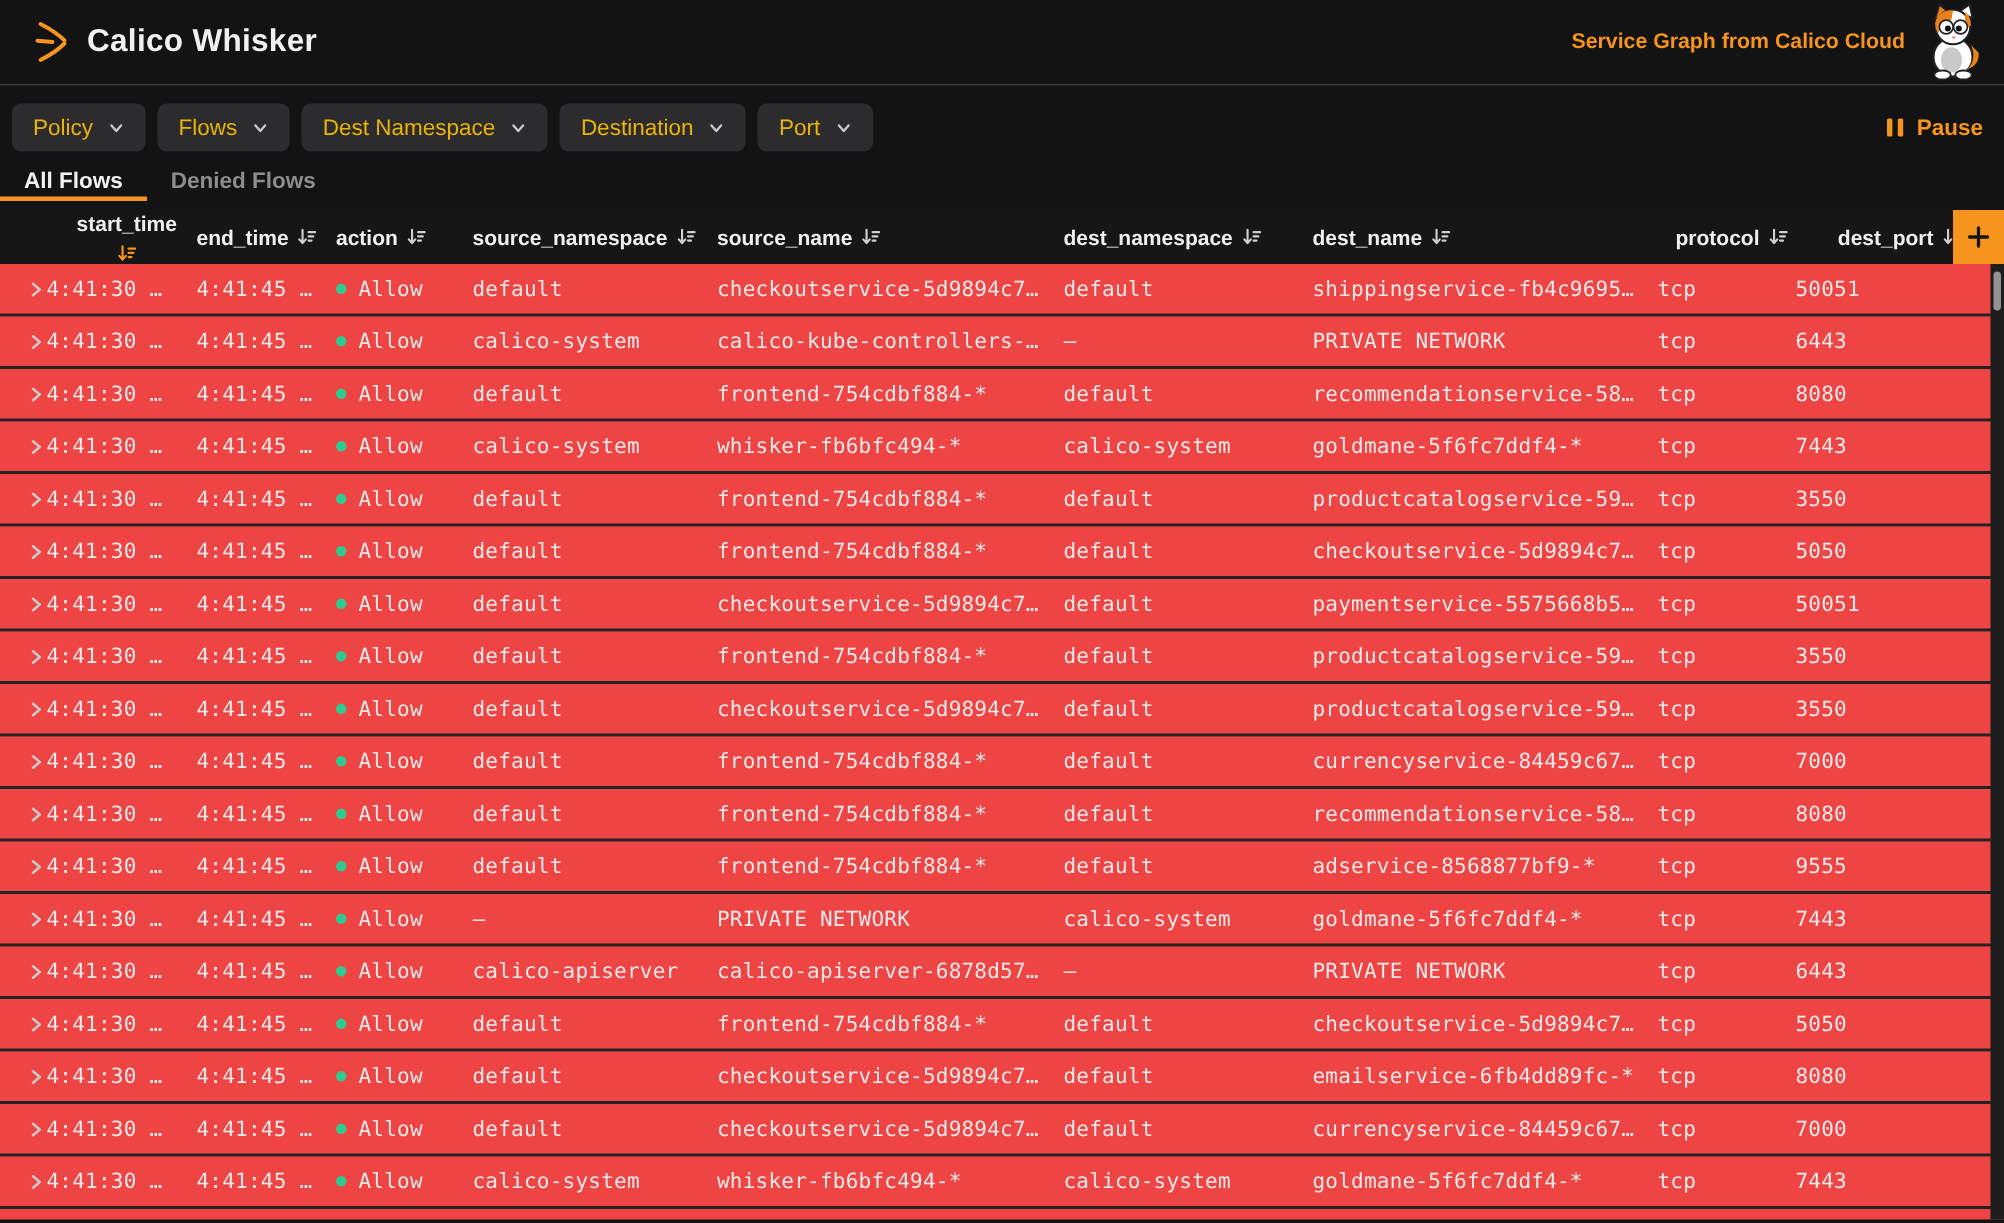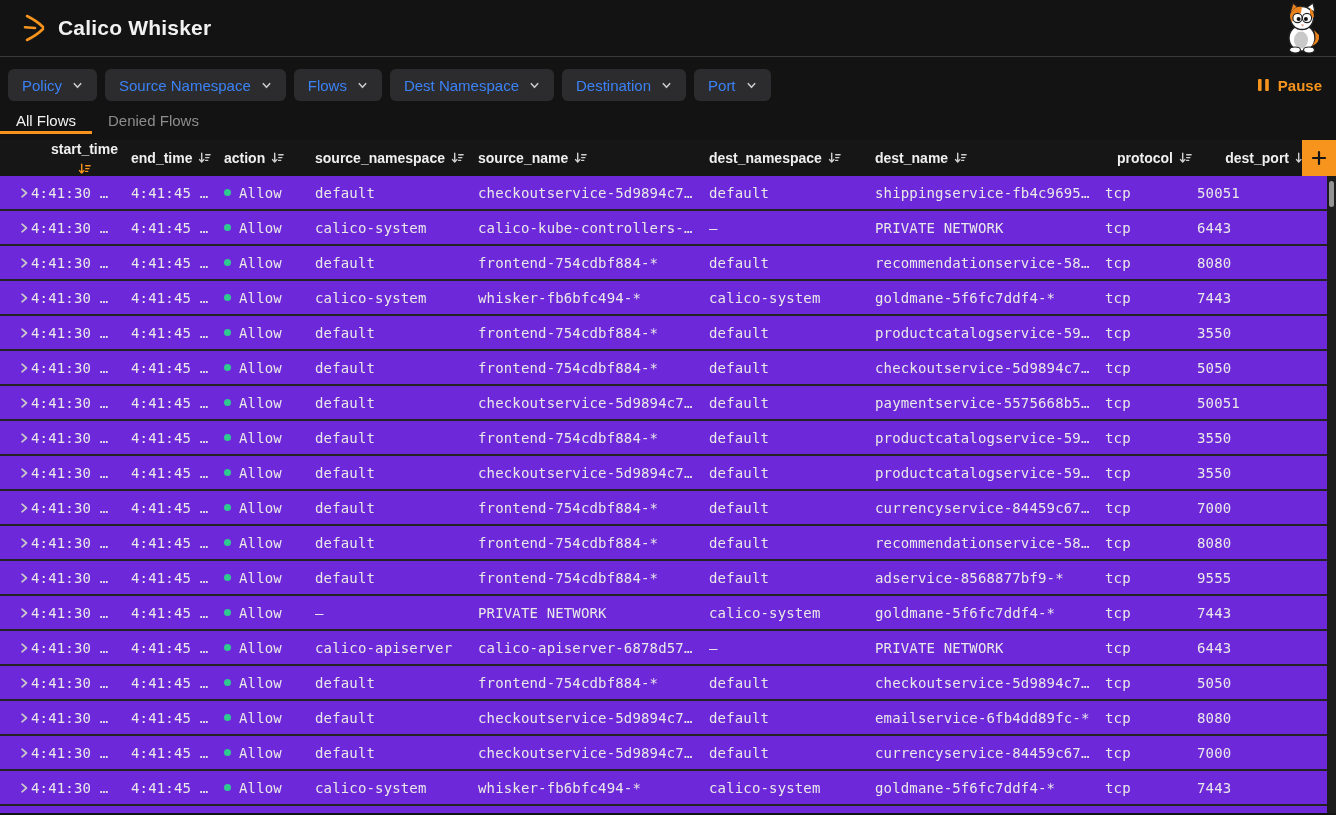--- a/index.html
+++ b/index.html
@@ -49,6 +49,7 @@
   <div class="title">Calico Whisker</div>
   <div class="spacer"></div>
   <div class="tagline">
+    <div class="l2">Service Graph from Calico Cloud</div>
   </div>
   <svg width="46" height="52" viewBox="0 0 46 52">
     <ellipse cx="22" cy="36" rx="13" ry="13" fill="#ffffff" stroke="#222" stroke-width="1.4"></ellipse>

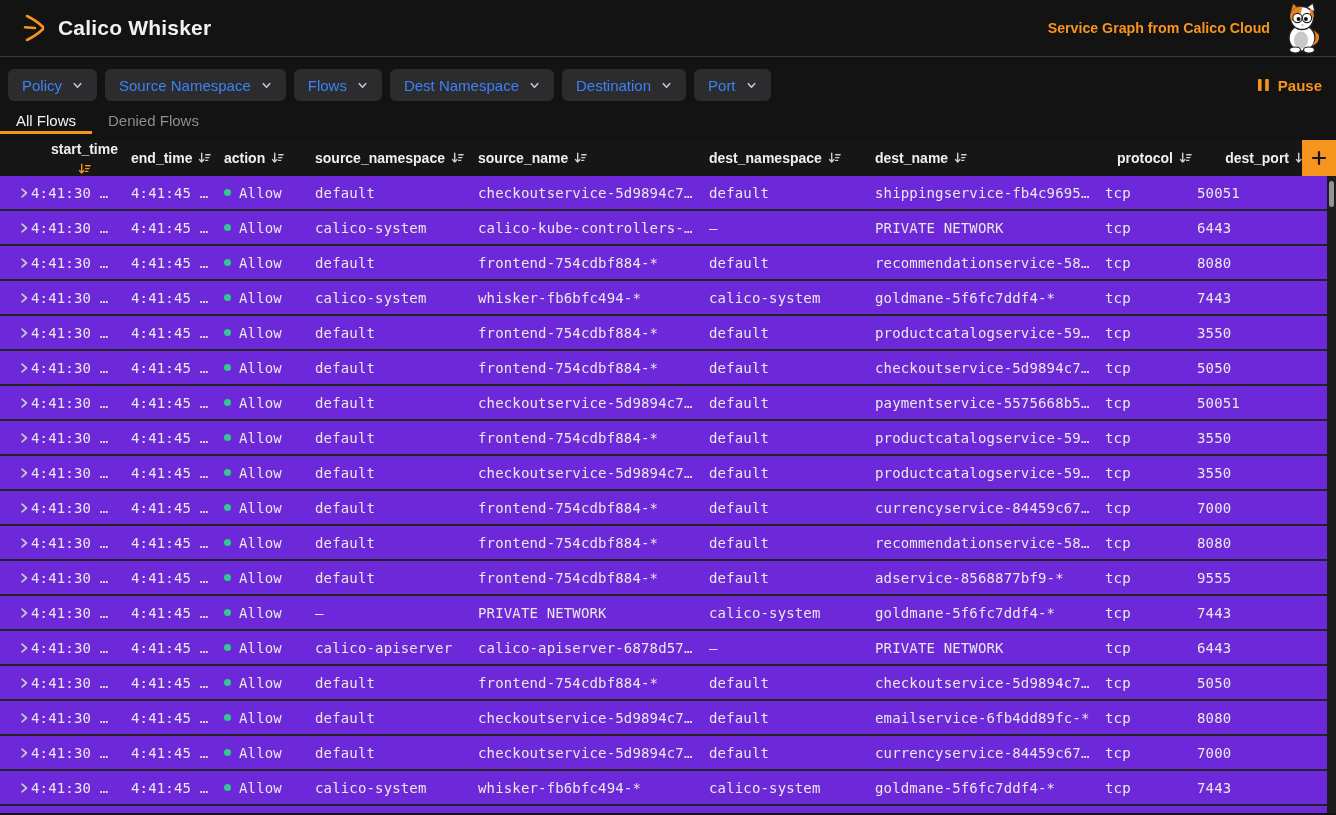--- a/index.html
+++ b/index.html
@@ -12,7 +12,7 @@
   .tagline .l1 { color:#d6d6d6; }
   .tagline .l2 { color:#F7941D; font-weight:700; }
   .filterbar { position:relative; display:flex; gap:8px; padding:12px 8px 0 8px; height:44px; }
-  .fbtn { height:32px; padding:0 14px; background:#2c2c2e; border:none; border-radius:6px; color:#3b82f6; font-size:15px; font-family:inherit; display:inline-flex; align-items:center; gap:10px; }
+  .fbtn { height:32px; padding:0 14px; background:#2c2c2e; border:none; border-radius:6px; color:#eab308; font-size:15px; font-family:inherit; display:inline-flex; align-items:center; gap:10px; }
   .pause { position:absolute; right:14px; top:12px; height:32px; display:flex; align-items:center; gap:8px; color:#F7941D; font-weight:700; font-size:15px; background:none; border:none; font-family:inherit; }
   .tabs { margin-top:5px; display:flex; }
   .tab { padding:6px 16px 2px 16px; font-size:15px; font-weight:400; color:#8d8d8d; border:none; border-bottom:3px solid transparent; background:none; font-family:inherit; }

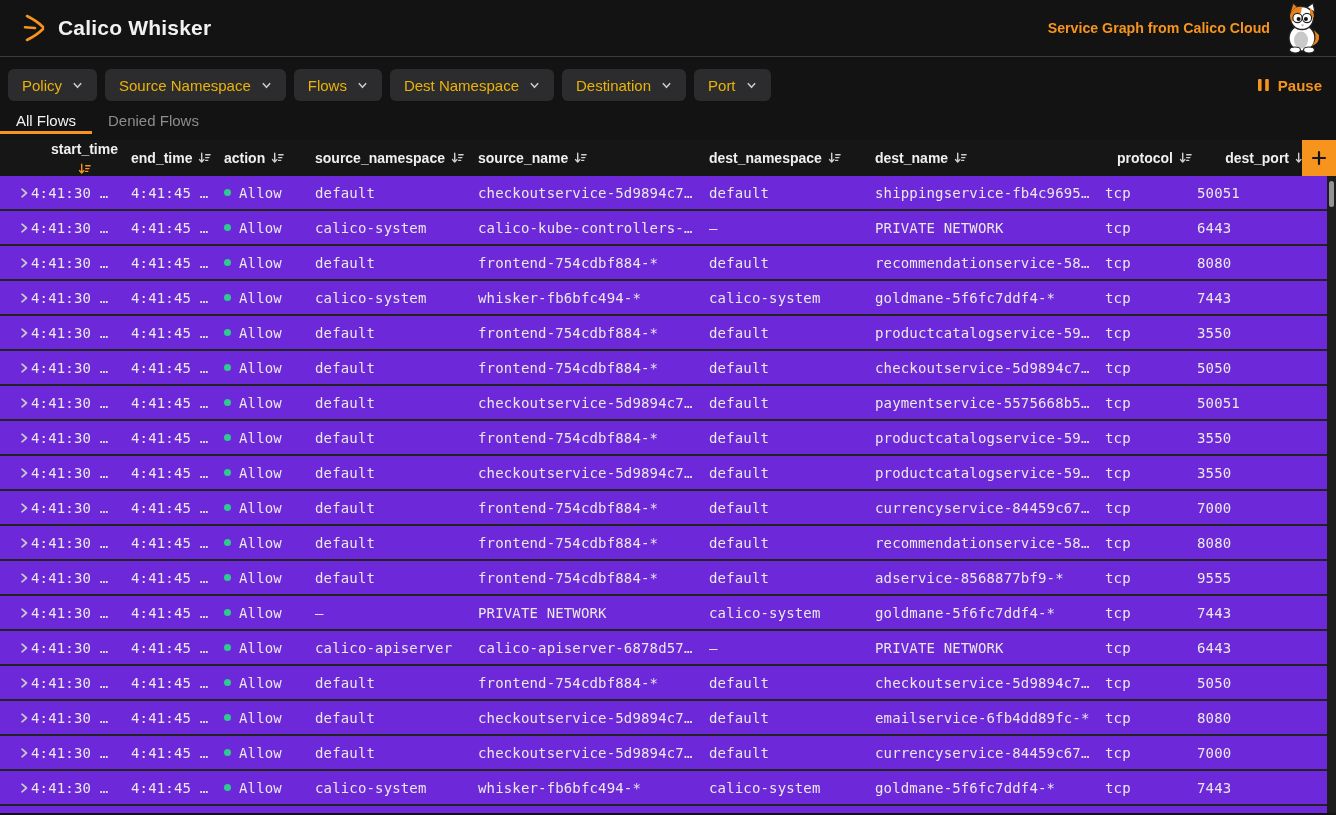--- a/index.html
+++ b/index.html
@@ -78,12 +78,6 @@
       </svg>
     </button>
     <button class="fbtn">
-      <span>Source Namespace</span>
-      <svg width="11" height="11" viewBox="0 0 12 12" fill="none">
-        <path d="M2.5 4 L6 8 L9.5 4" stroke="#c9c9c9" stroke-width="1.7" stroke-linecap="round" stroke-linejoin="round"></path>
-      </svg>
-    </button>
-    <button class="fbtn">
       <span>Flows</span>
       <svg width="11" height="11" viewBox="0 0 12 12" fill="none">
         <path d="M2.5 4 L6 8 L9.5 4" stroke="#c9c9c9" stroke-width="1.7" stroke-linecap="round" stroke-linejoin="round"></path>

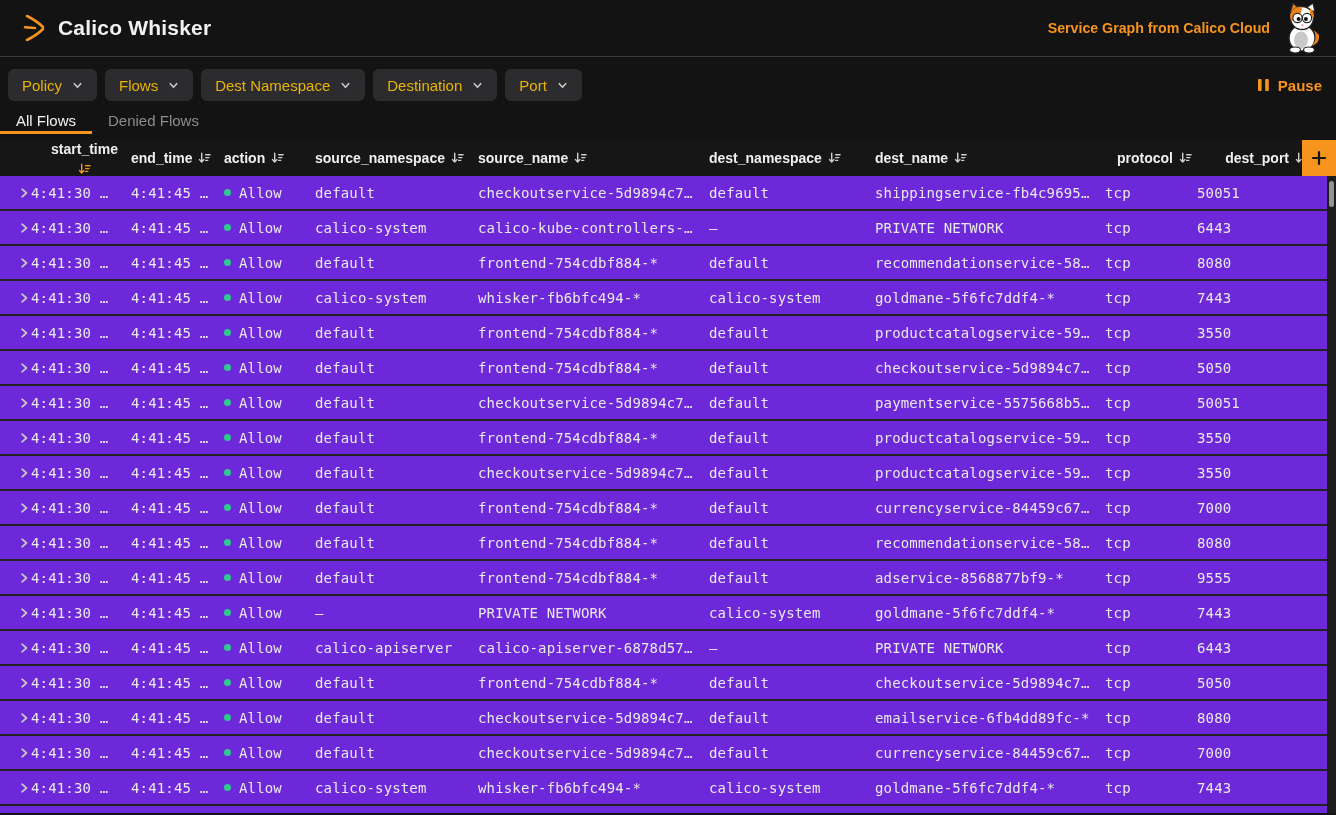--- a/index.html
+++ b/index.html
@@ -15,7 +15,7 @@
   .fbtn { height:32px; padding:0 14px; background:#2c2c2e; border:none; border-radius:6px; color:#eab308; font-size:15px; font-family:inherit; display:inline-flex; align-items:center; gap:10px; }
   .pause { position:absolute; right:14px; top:12px; height:32px; display:flex; align-items:center; gap:8px; color:#F7941D; font-weight:700; font-size:15px; background:none; border:none; font-family:inherit; }
   .tabs { margin-top:5px; display:flex; }
-  .tab { padding:6px 16px 2px 16px; font-size:15px; font-weight:400; color:#8d8d8d; border:none; border-bottom:3px solid transparent; background:none; font-family:inherit; }
+  .tab { padding:6px 16px 2px 16px; font-size:15px; font-weight:700; color:#8d8d8d; border:none; border-bottom:3px solid transparent; background:none; font-family:inherit; }
   .tab.active { color:#f2f2f2; border-bottom-color:#F7941D; }
   .tablewrap { margin-top:6px; position:relative; height:673px; }
   .grid-cols { display:grid; grid-template-columns:9px 100px 93px 91px 163px 231px 166px 230px 92px 1fr; padding-left:22px; align-items:center; }

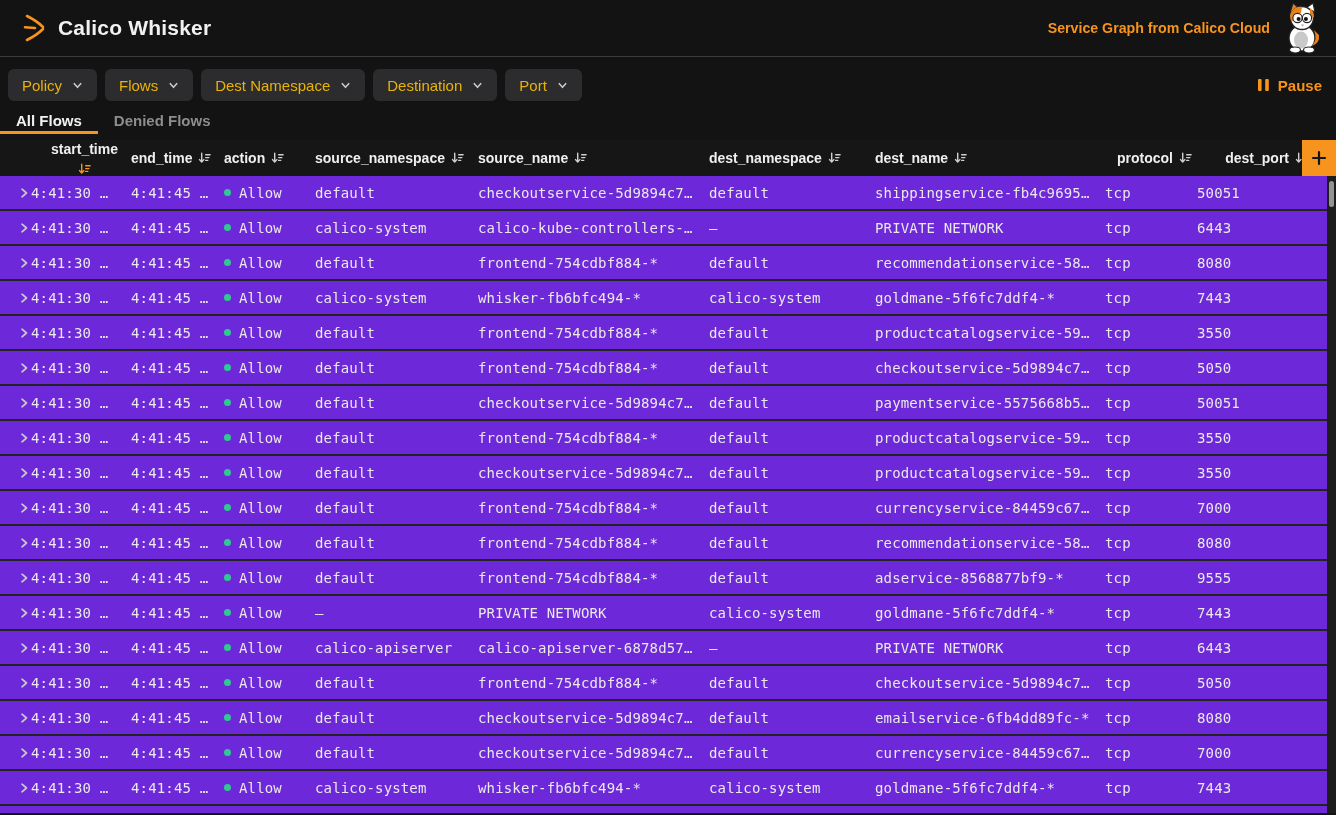--- a/index.html
+++ b/index.html
@@ -28,7 +28,7 @@
   .th.c8 { padding-right:5px; }
   .th.c9 { padding-right:28px; }
   .rows { height:637px; overflow:hidden; }
-  .row { height:35px; border-bottom:2px solid #232323; background:#6d28d9; color:#e9e9e9; font-family:"DejaVu Sans Mono",monospace; font-size:14px; letter-spacing:.15px; white-space:nowrap; }
+  .row { height:35px; border-bottom:2px solid #232323; background:#ef4444; color:#e9e9e9; font-family:"DejaVu Sans Mono",monospace; font-size:14px; letter-spacing:.15px; white-space:nowrap; }
   .cell { overflow:hidden; }
   .chev { display:flex; align-items:center; margin-left:-3px; width:11px; }
   .action { display:flex; align-items:center; gap:8px; }

